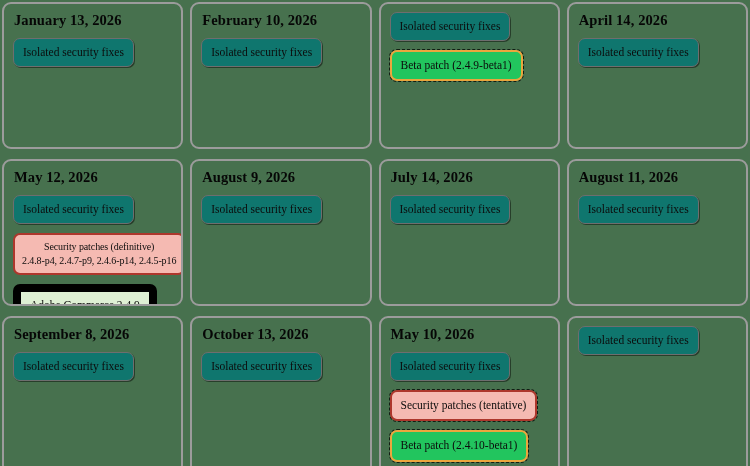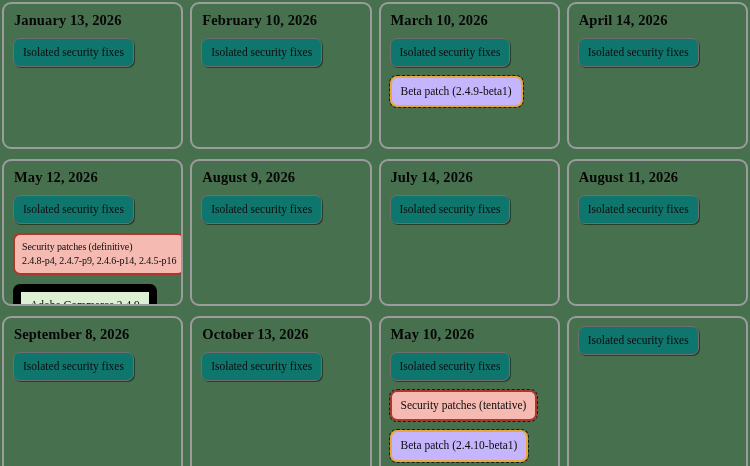--- a/index.html
+++ b/index.html
@@ -107,7 +107,6 @@
   </div>
 
   <div class="cell">
-    <div class="month-title">March 10, 2026</div>
     <div class="chips">
       <div class="chip chip-white">Isolated security fixes</div>
       <div class="chip chip-orange dashed">Beta patch (2.4.9-beta1)</div>

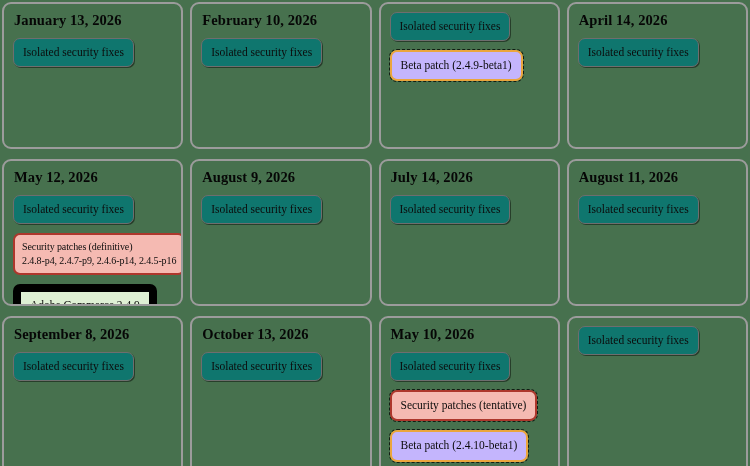--- a/index.html
+++ b/index.html
@@ -59,7 +59,7 @@
   }
 
   .chip-orange {
-    background: #c4b5fd;
+    background: #22c55e;
     border: 2px solid #eba63d;
   }
 

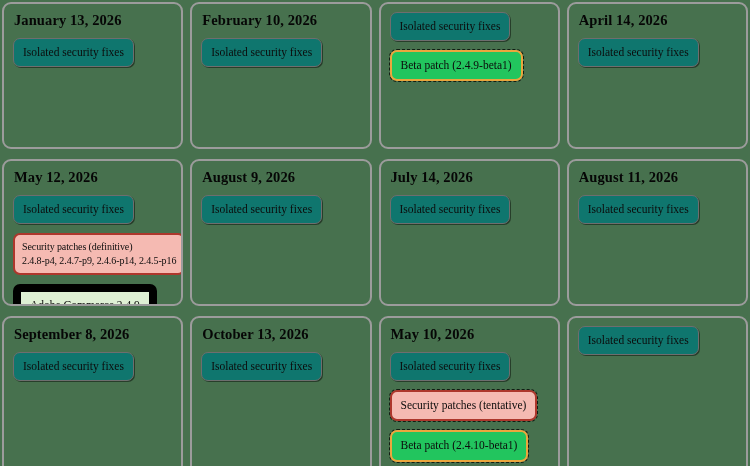--- a/index.html
+++ b/index.html
@@ -78,6 +78,7 @@
     padding: 5px 7px;
     line-height: 1.4;
     letter-spacing: -0.1px;
+    text-align: center;
   }
 
   .dashed {

